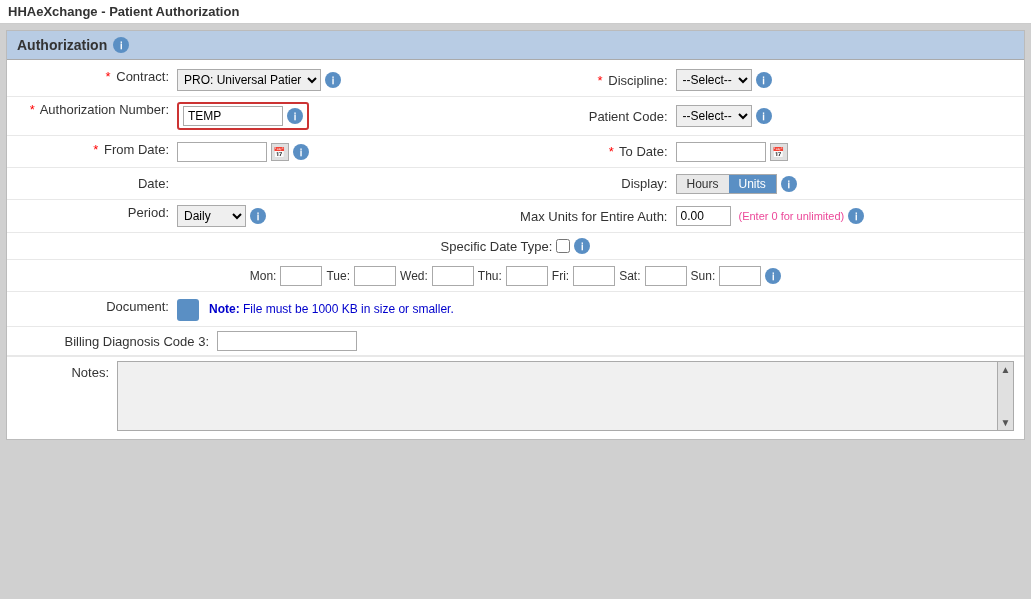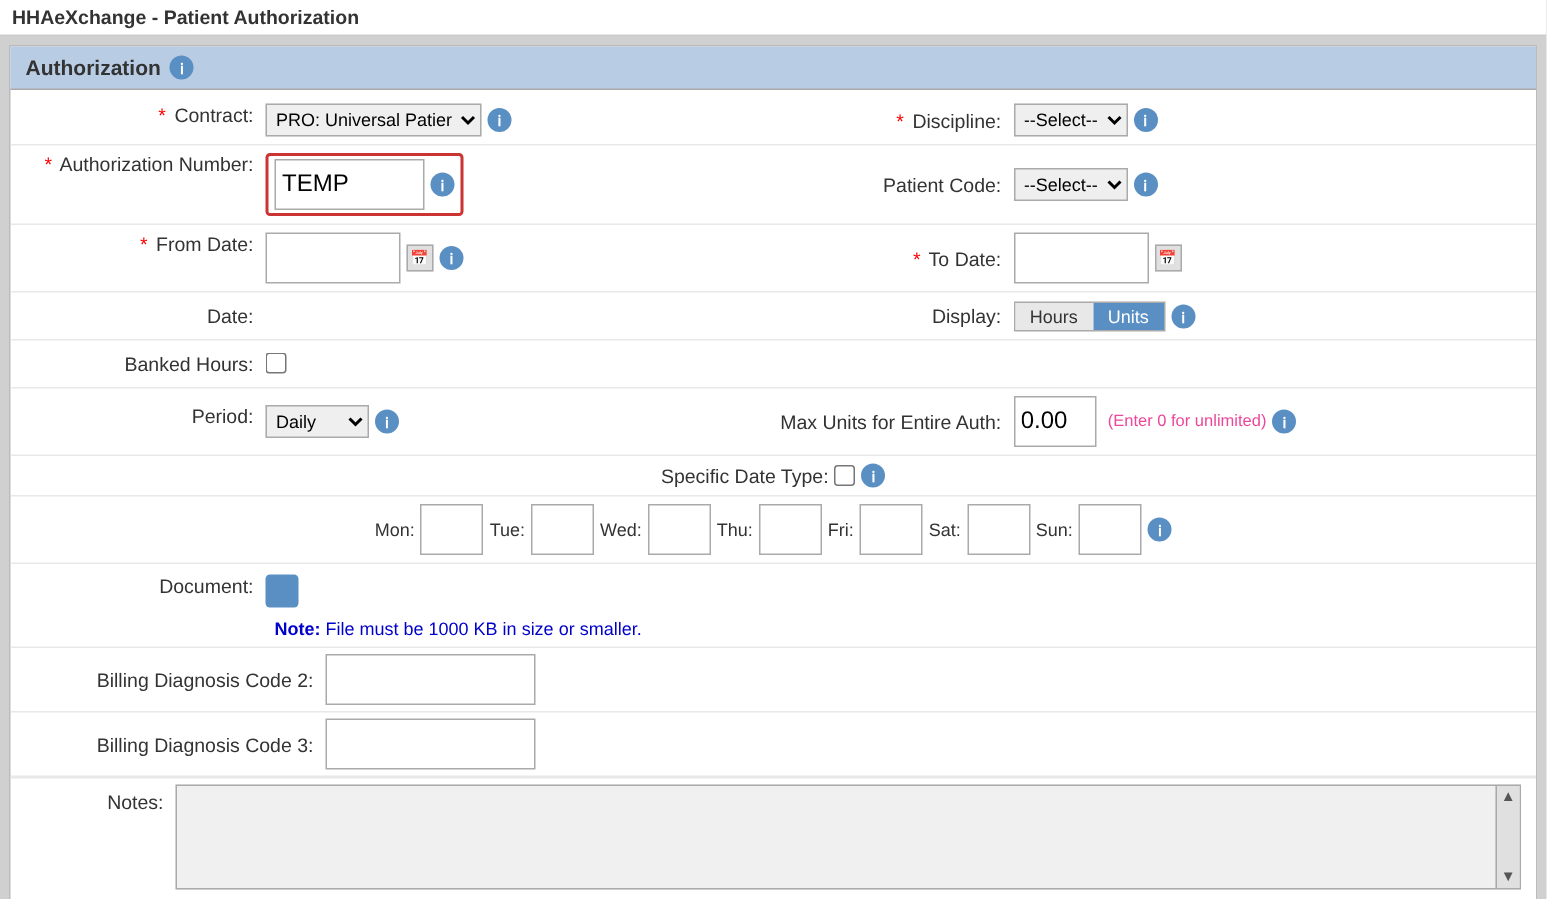--- a/index.html
+++ b/index.html
@@ -87,8 +87,8 @@
     input[type="text"] {
       border: 1px solid #aaa;
       padding: 2px 4px;
-      font-size: 16px;
-      height: 34px;
+      font-size: 12px;
+      height: 20px;
     }
     select {
       border: 1px solid #aaa;

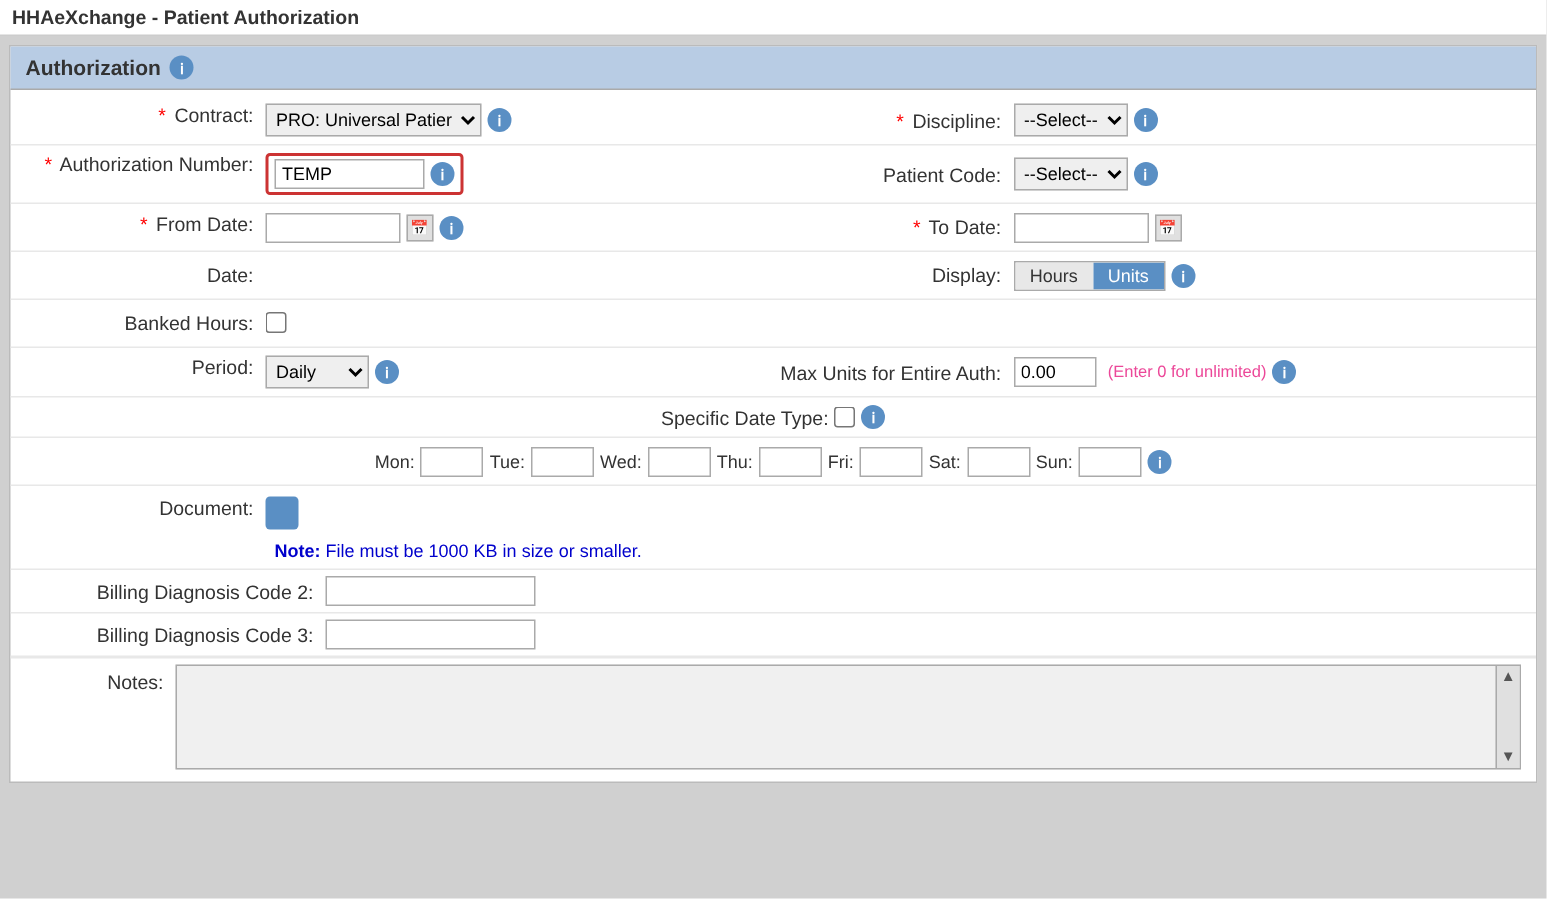--- a/index.html
+++ b/index.html
@@ -352,17 +352,6 @@
       </div>
     </div>
 
-    <div class="form-row">
-      <div class="left-group">
-        <div class="field-label">
-          <span>Banked Hours:</span>
-        </div>
-        <div class="field-input">
-          <input type="checkbox" class="checkbox-input" style="">
-        </div>
-      </div>
-      <div class="right-group"></div>
-    </div>
 
     <div class="form-row">
       <div class="left-group">

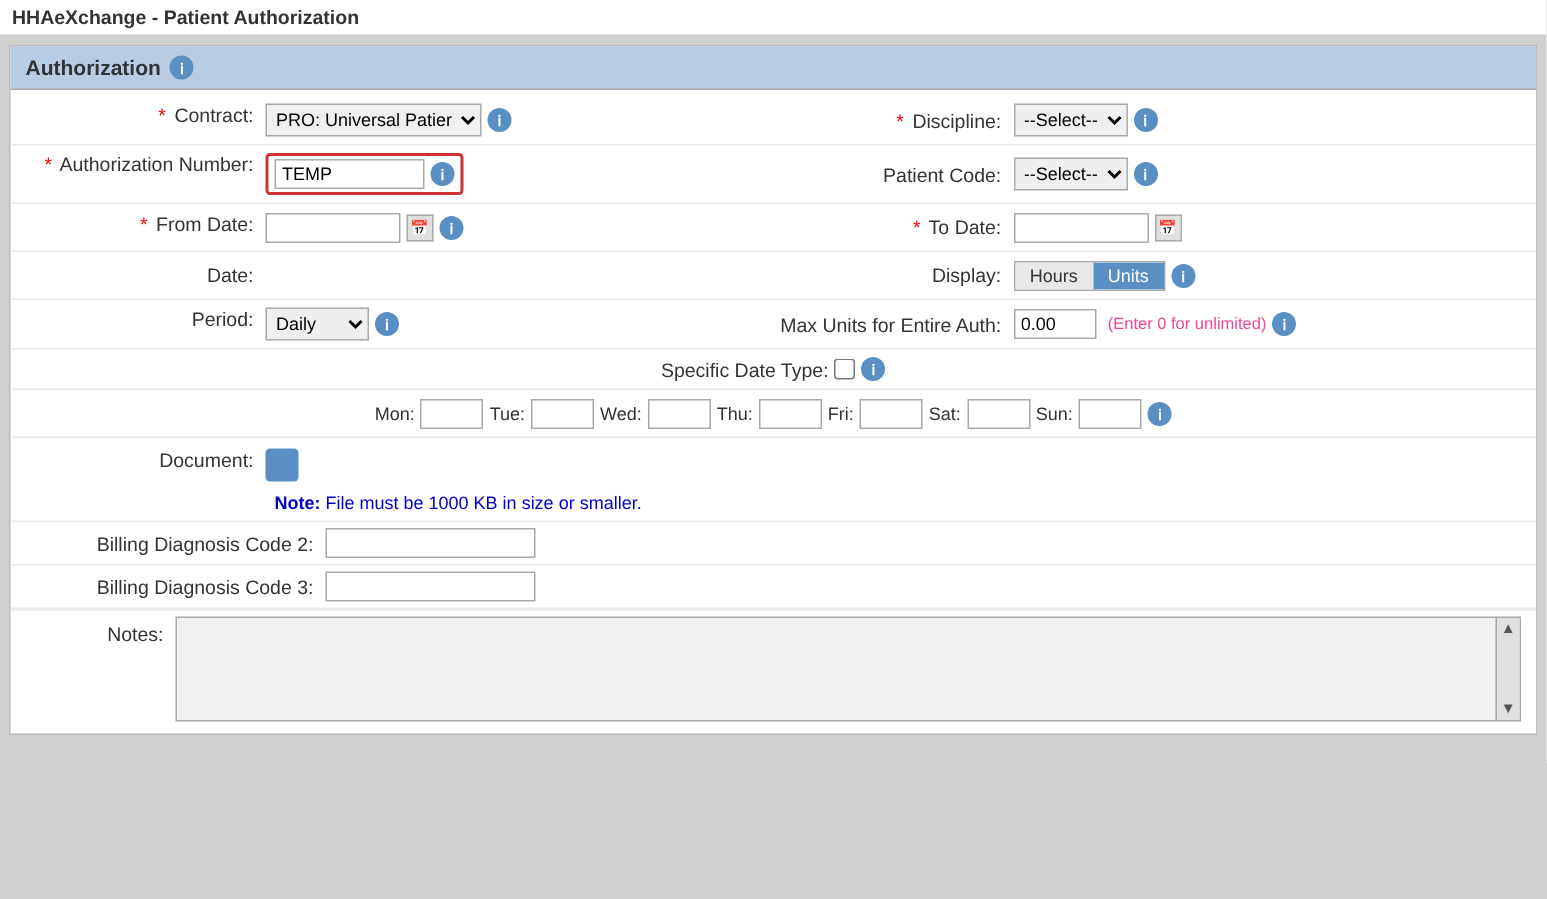--- a/index.html
+++ b/index.html
@@ -412,7 +412,7 @@
         <div class="field-label">
           <span>Document:</span>
         </div>
-        <div class="field-input" style="flex-direction:column; align-items:flex-start;">
+        <div class="field-input" style="flex-direction:row; align-items:flex-start;">
           <div class="doc-icon" style="background:#5a8fc4; width:22px; height:22px; border-radius:3px;"></div>
           <div style="margin-top:2px;">
             <span class="note-text">

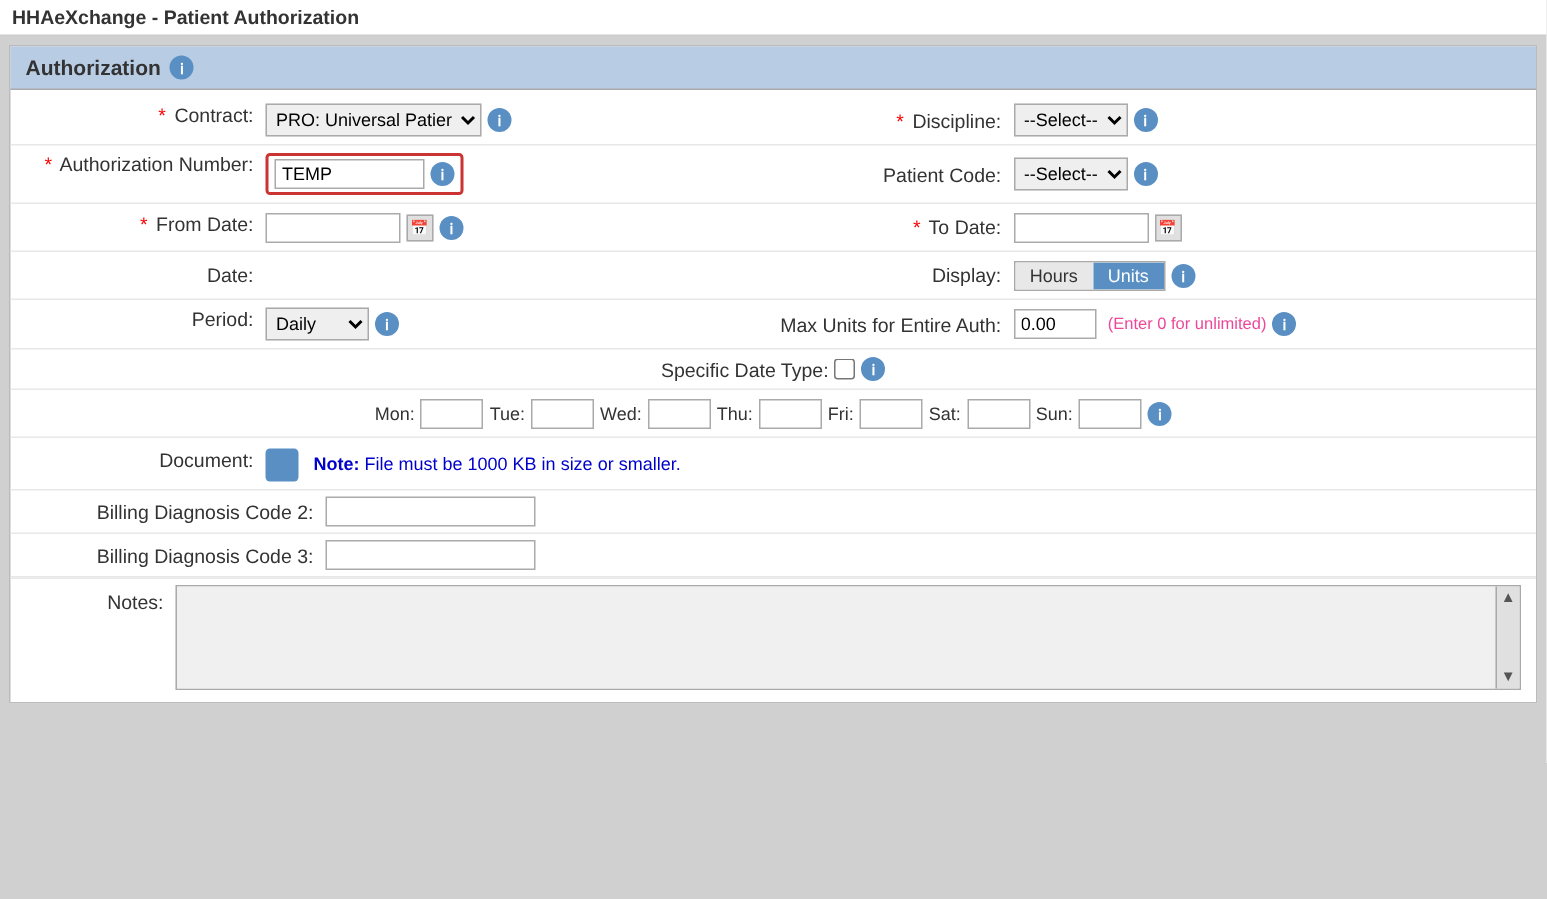--- a/index.html
+++ b/index.html
@@ -425,10 +425,6 @@
     </div>
 
 
-    <div class="diag-row">
-      <div class="diag-label">Billing Diagnosis Code 2:</div>
-      <input type="text" style="width: 140px;">
-    </div>
 
     <div class="diag-row">
       <div class="diag-label">Billing Diagnosis Code 3:</div>

